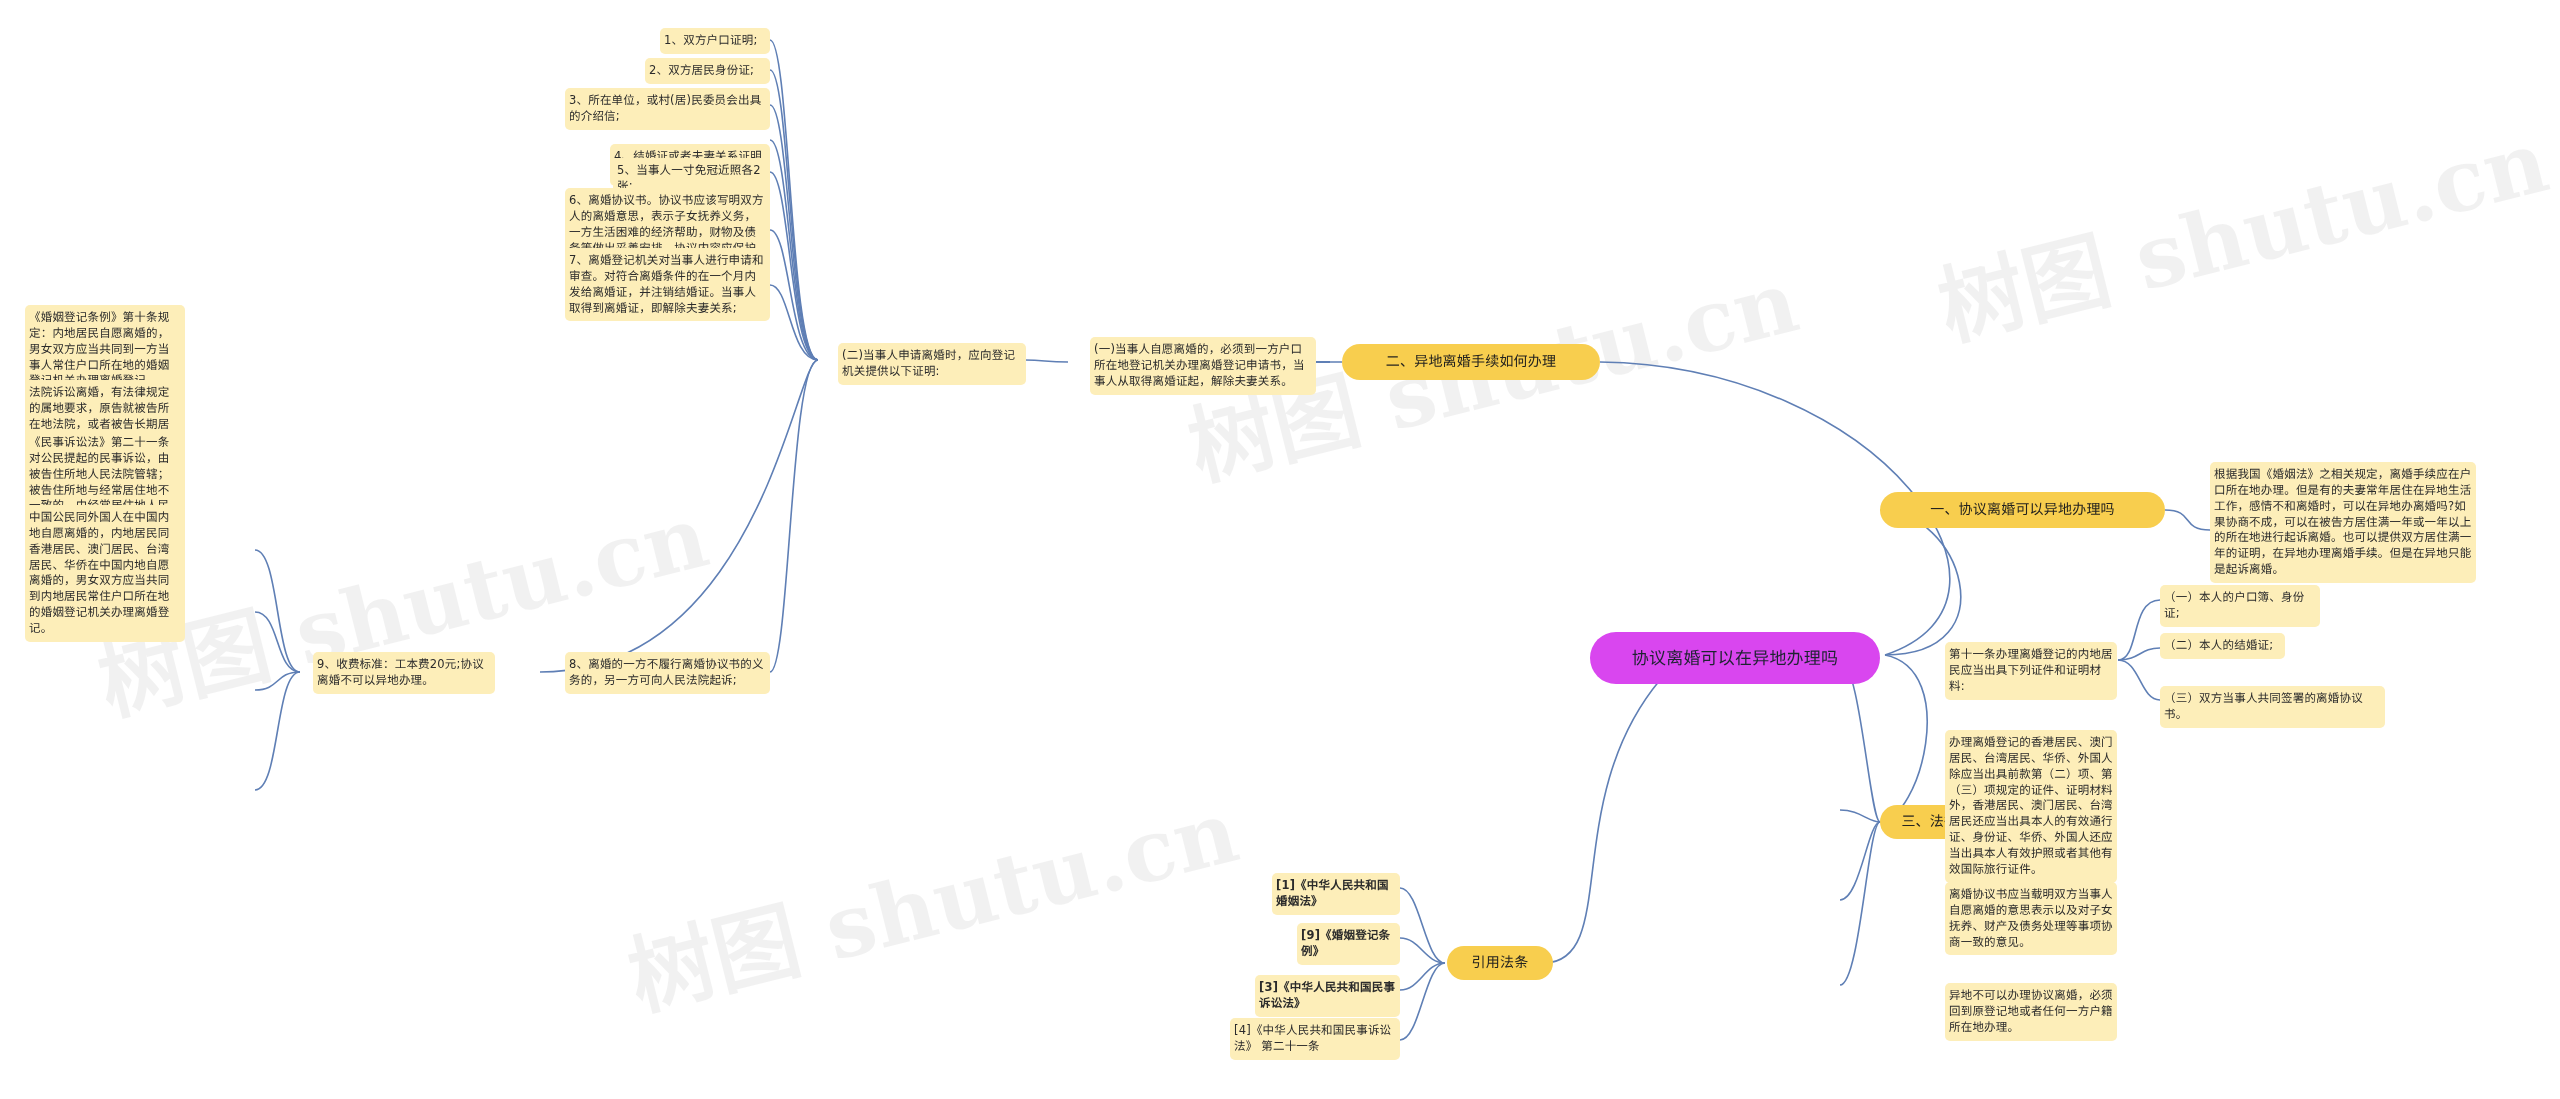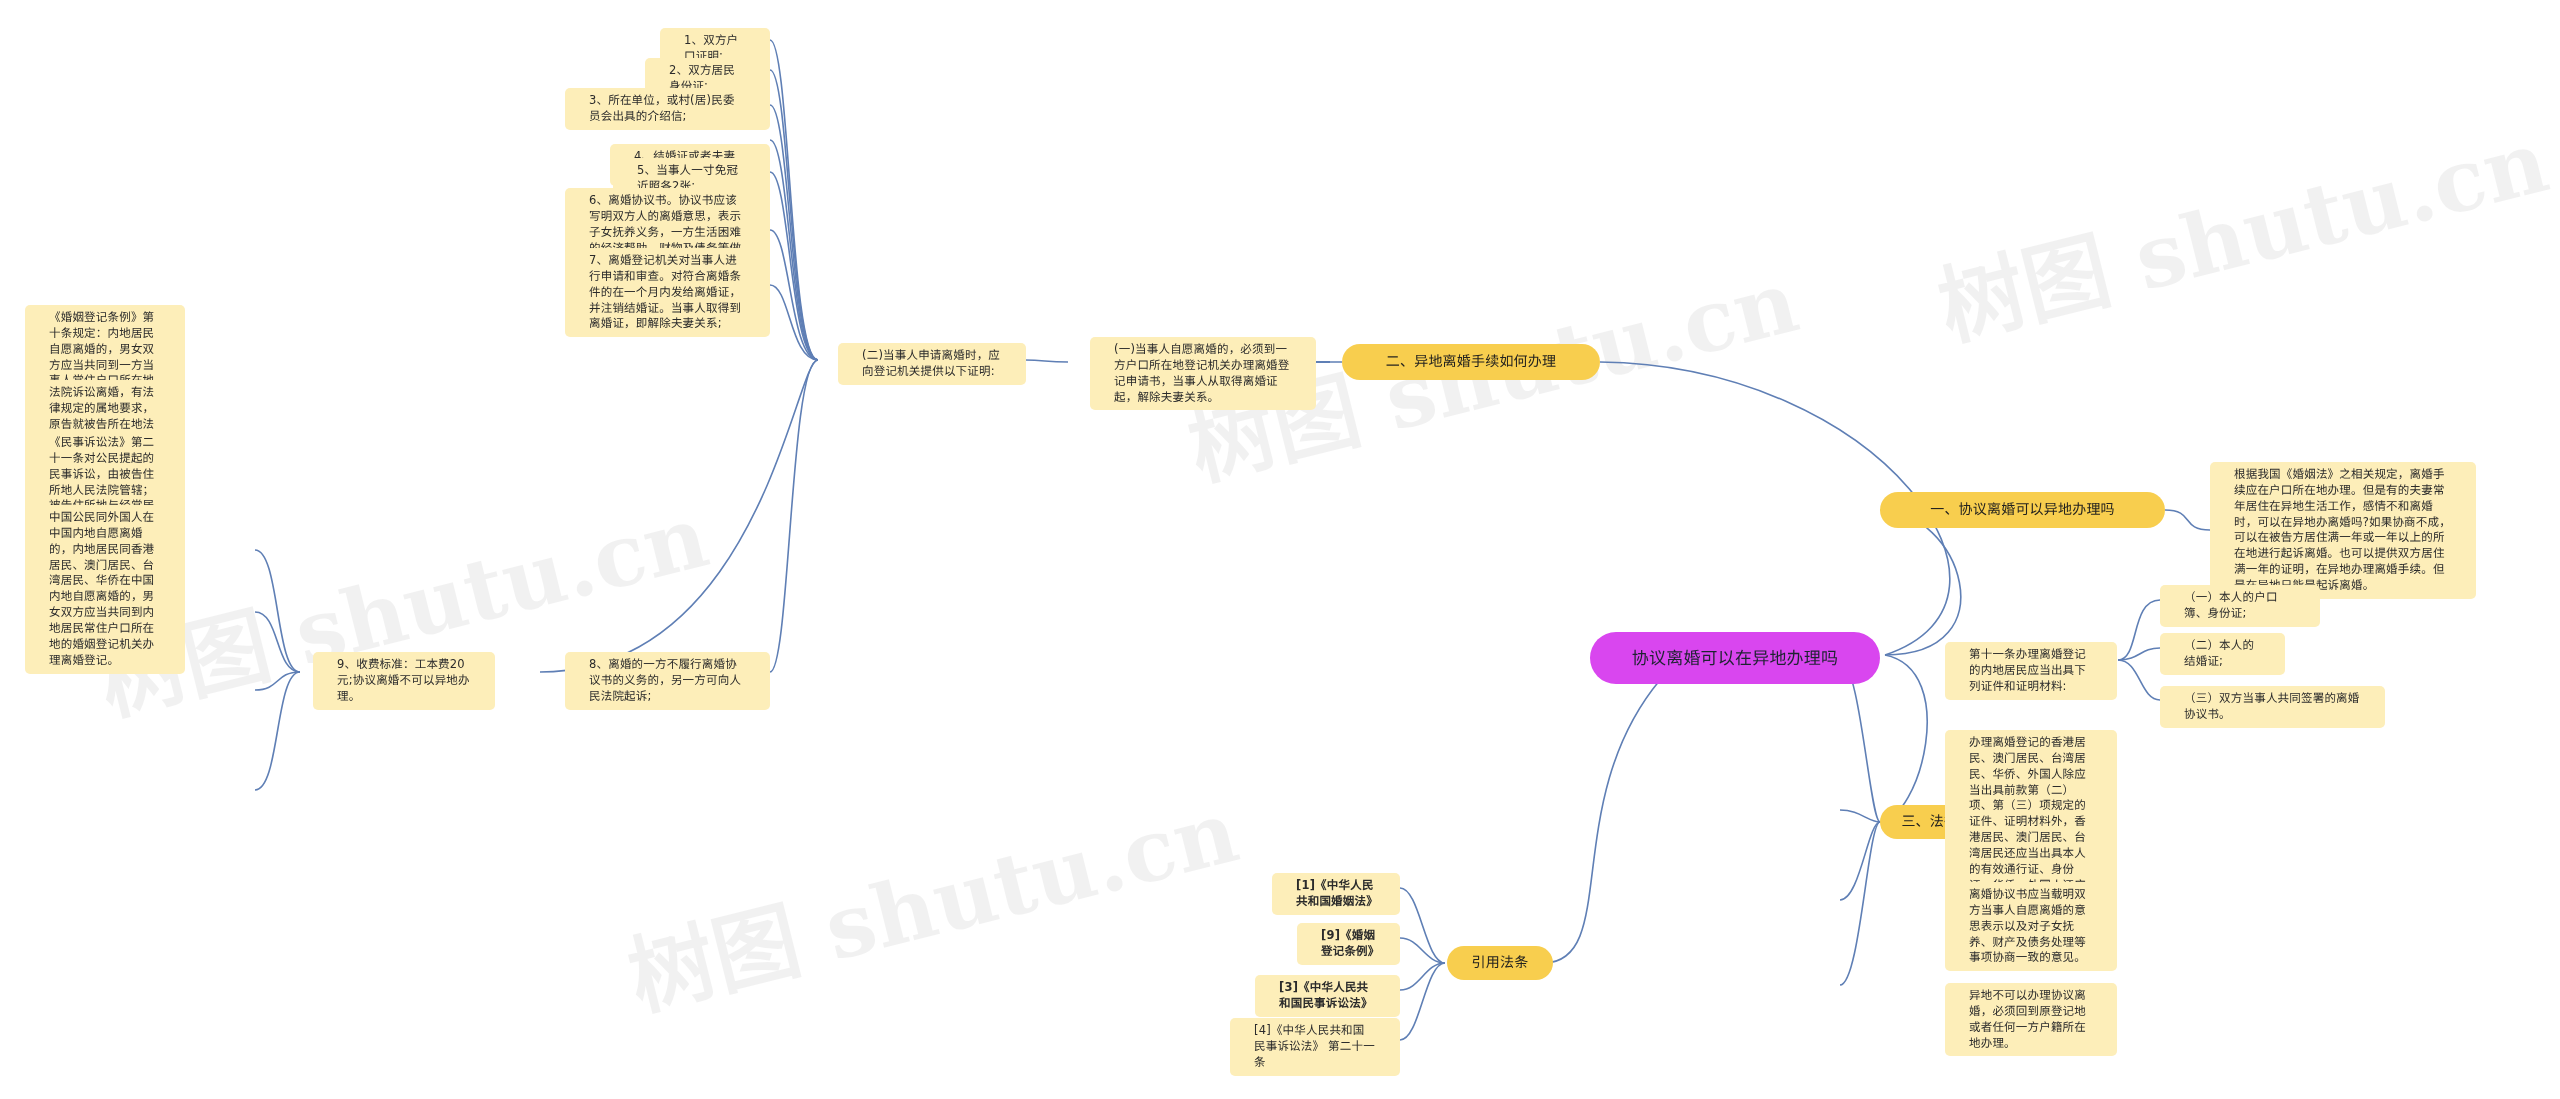--- a/index.html
+++ b/index.html
@@ -55,7 +55,7 @@
     background: #fdeeb9;
     color: #2b2b2b;
     border-radius: 5px;
-    padding: 5px 24px;
+    padding: 5px 4px;
     font-size: 11.5px;
   }
   .leaf.c  { text-align: left; font-weight: bold; }

